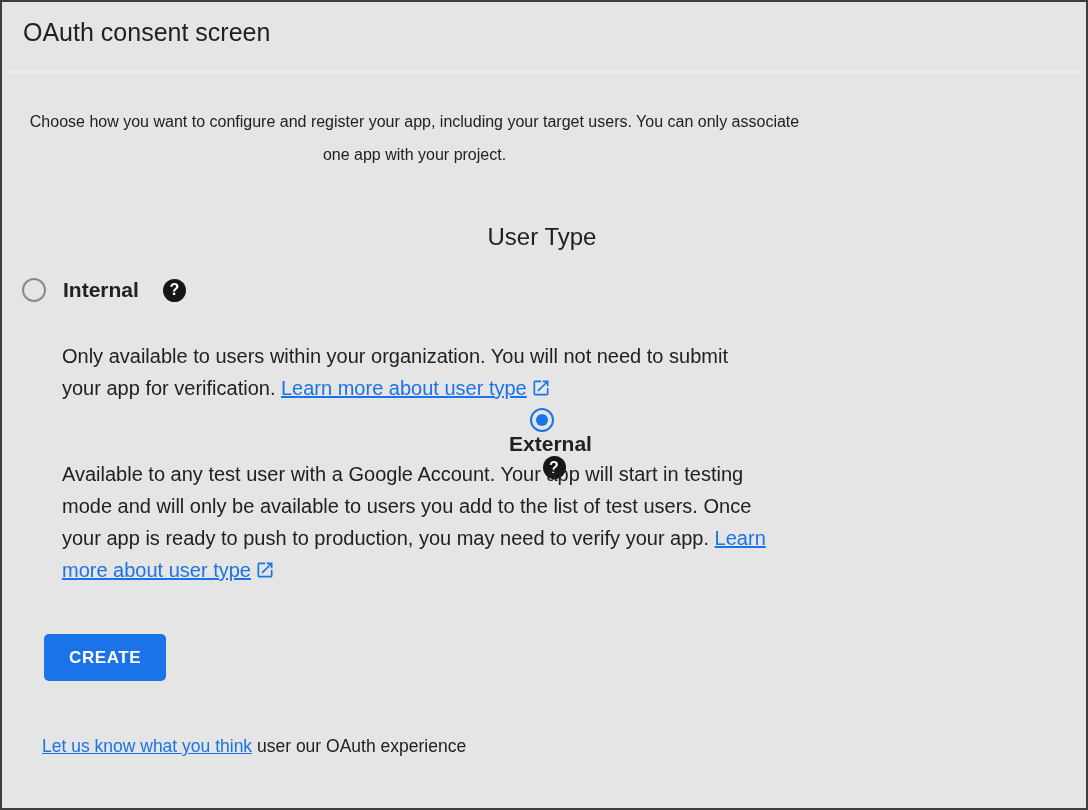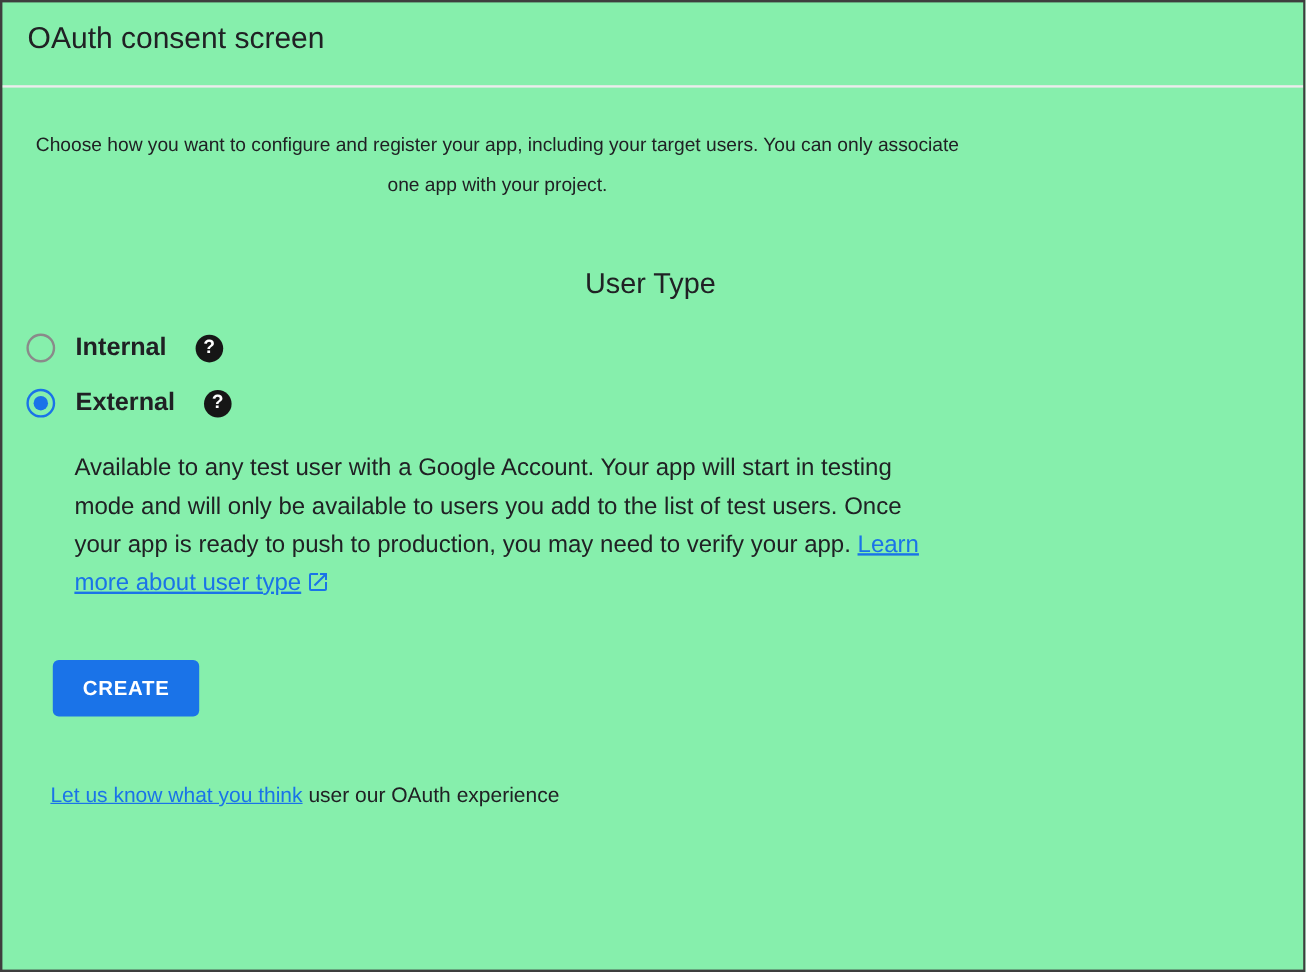--- a/index.html
+++ b/index.html
@@ -7,7 +7,7 @@
 
   .frame {
     width:1088px; height:810px; box-sizing:border-box;
-    border:2px solid #3e3e3e; background:#86efac; overflow:hidden;
+    border:2px solid #3e3e3e; background:#e5e5e5; overflow:hidden;
   }
 
   .page-title {

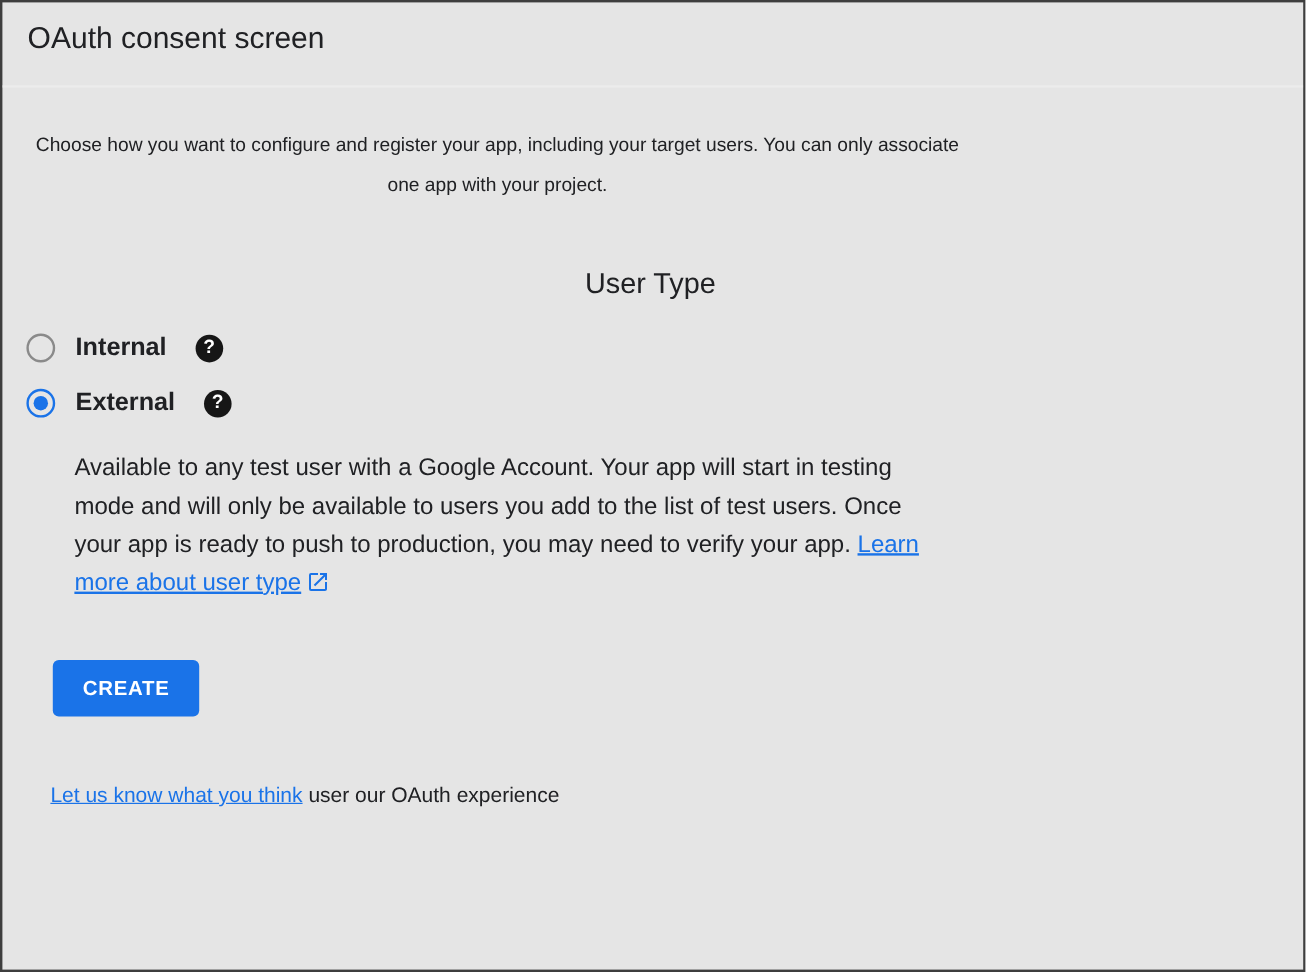--- a/index.html
+++ b/index.html
@@ -101,6 +101,9 @@
       <span class="help-icon">?</span>
     </div>
 
+    <p class="option-desc"><span>Only available to users within your organization. You will not need to submit your app for verification. </span><a class="learn-link"><span>Learn more about user type</span><svg width="20" height="20" viewBox="0 0 24 24" fill="#1a73e8">
+            <path d="M19 19H5V5h7V3H5a2 2 0 0 0-2 2v14a2 2 0 0 0 2 2h14c1.1 0 2-.9 2-2v-7h-2v7zM14 3v2h3.59l-9.83 9.83 1.41 1.41L19 6.41V10h2V3h-7z"></path>
+          </svg></a></p>
 
     
     <div class="option-row external">

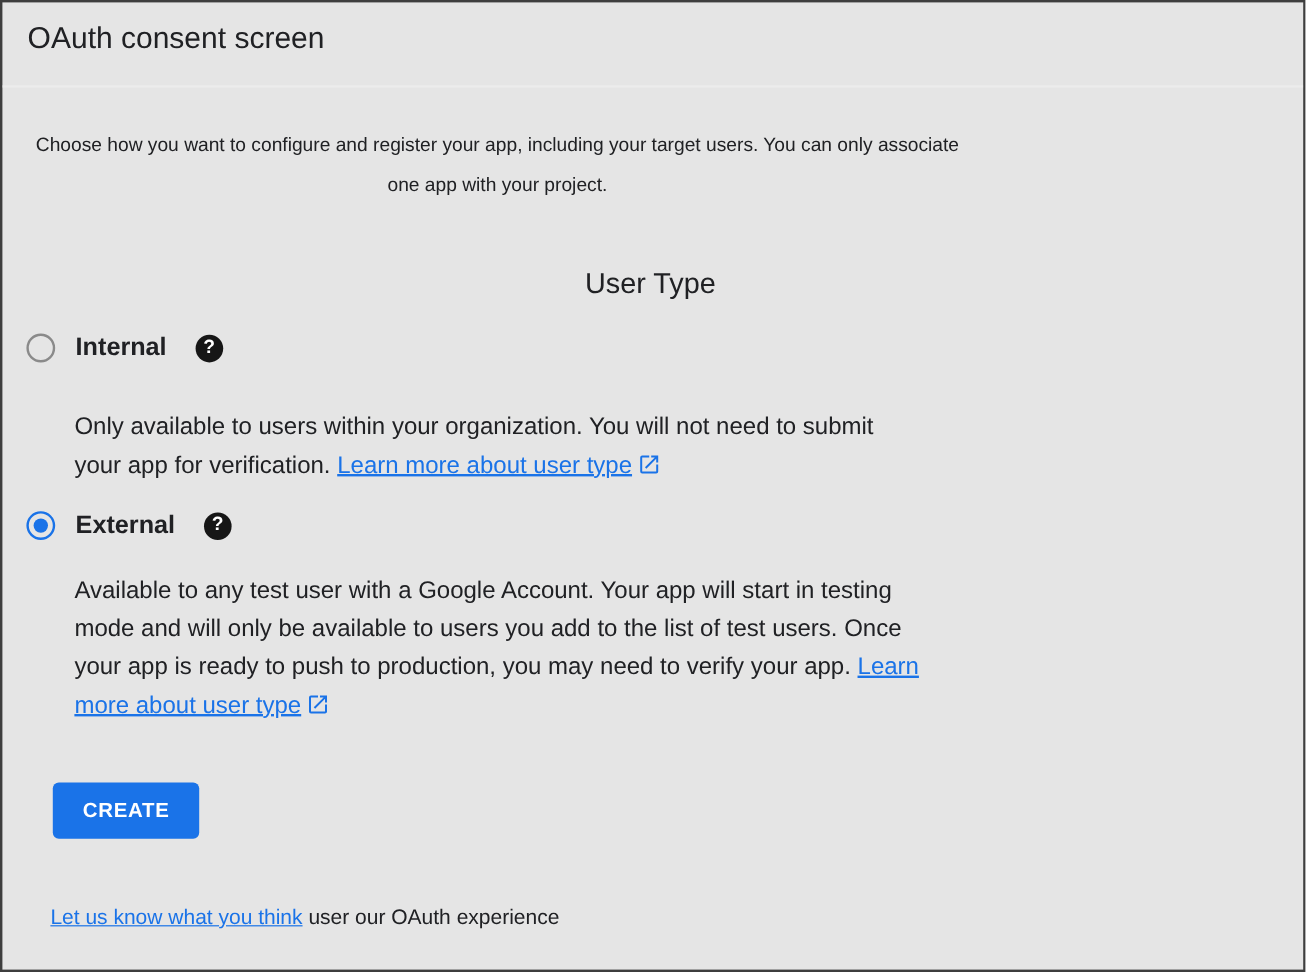--- a/index.html
+++ b/index.html
@@ -59,7 +59,7 @@
     font-size:20px; line-height:32px; max-width:705px; color:#202124;
   }
   .option-desc.external { margin-top:26px; }
-  .option-row.external { margin-top:22px; }
+  .option-row.external { margin-top:4px;flex-direction:column; }
 
   a.learn-link { color:#1a73e8; text-decoration:underline; cursor:pointer; }
   a.learn-link svg { vertical-align:-3px; margin-left:4px; }

